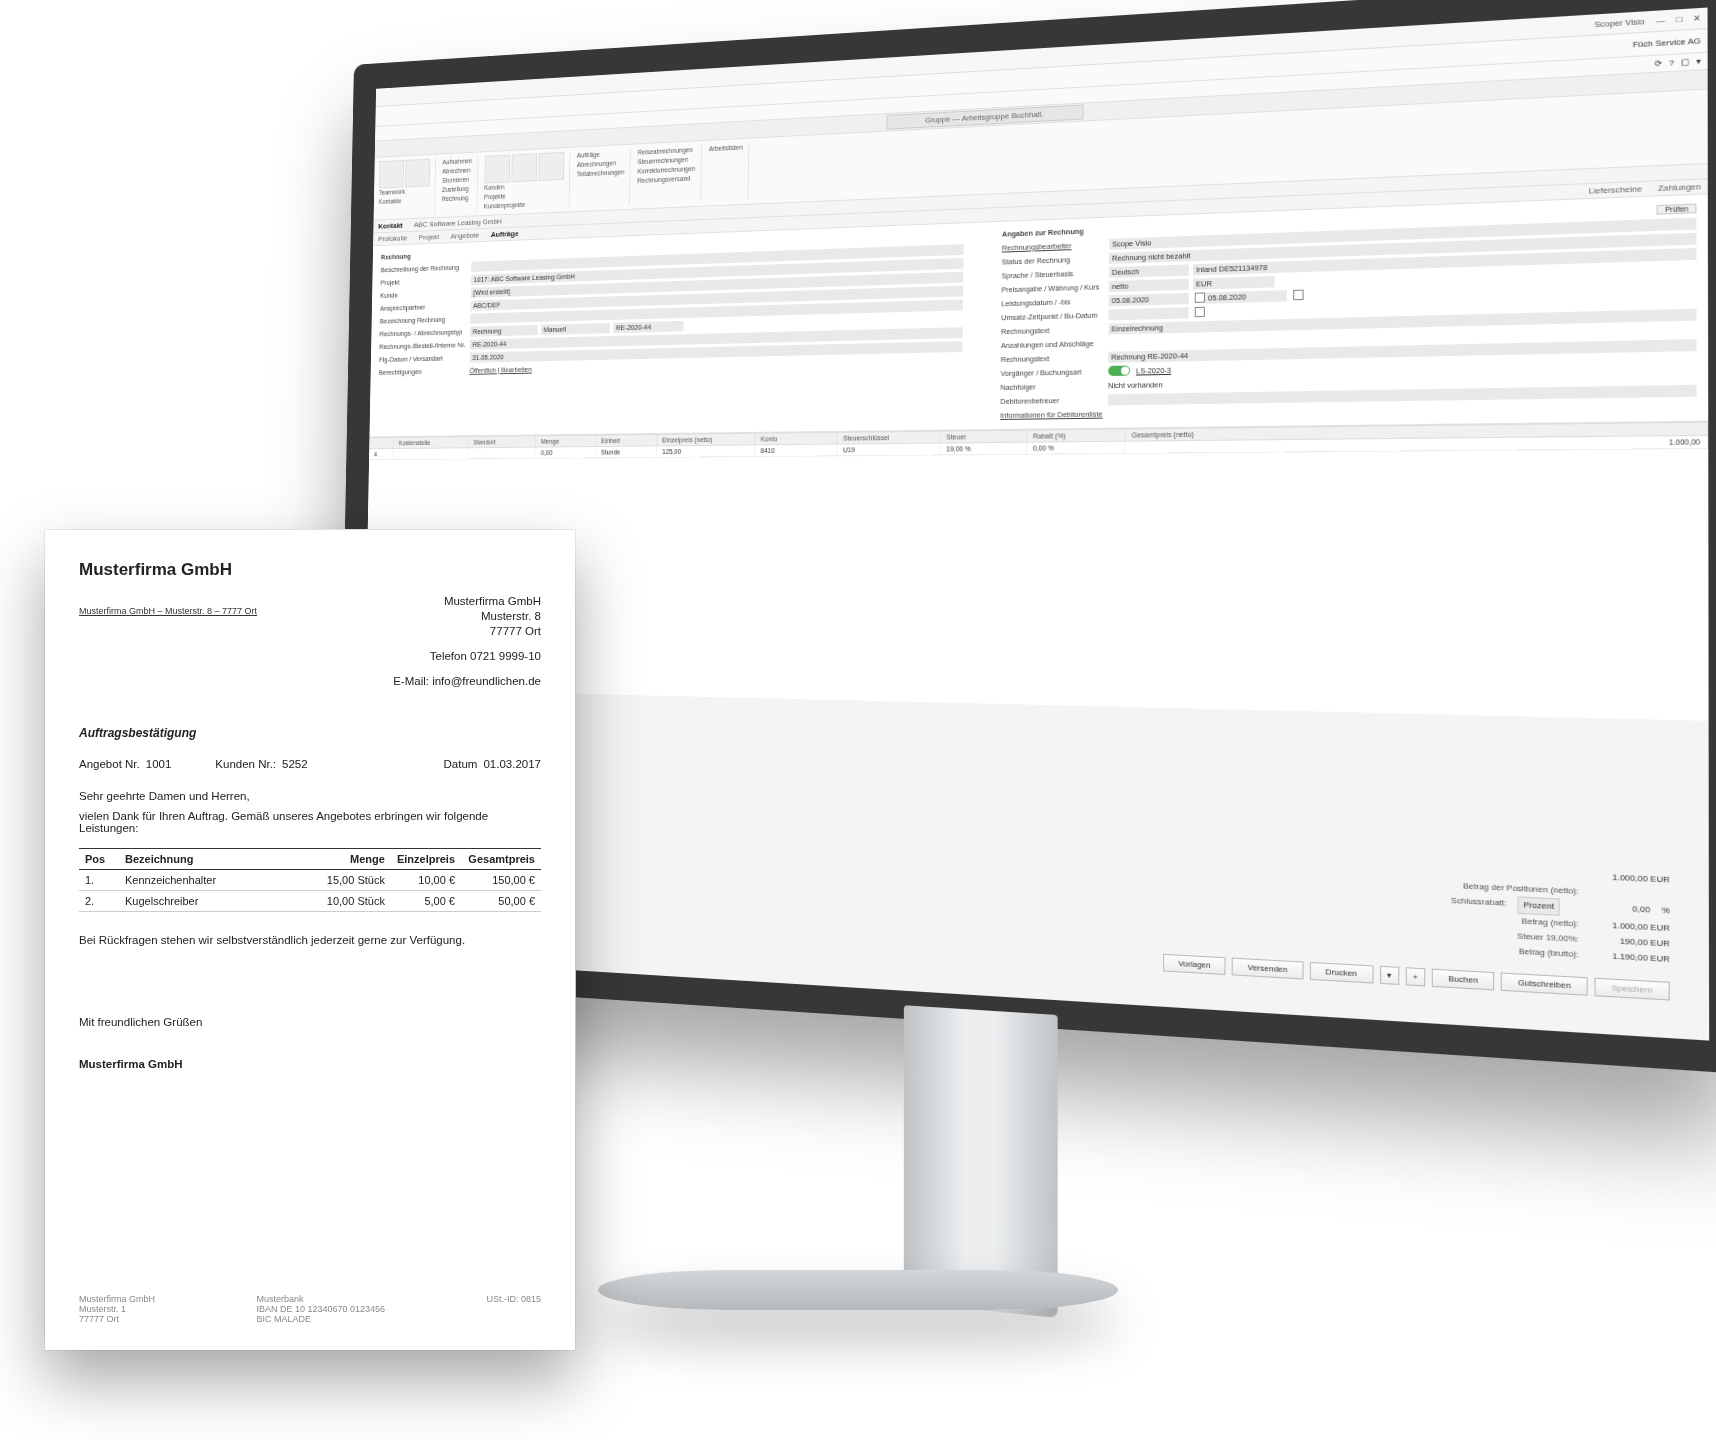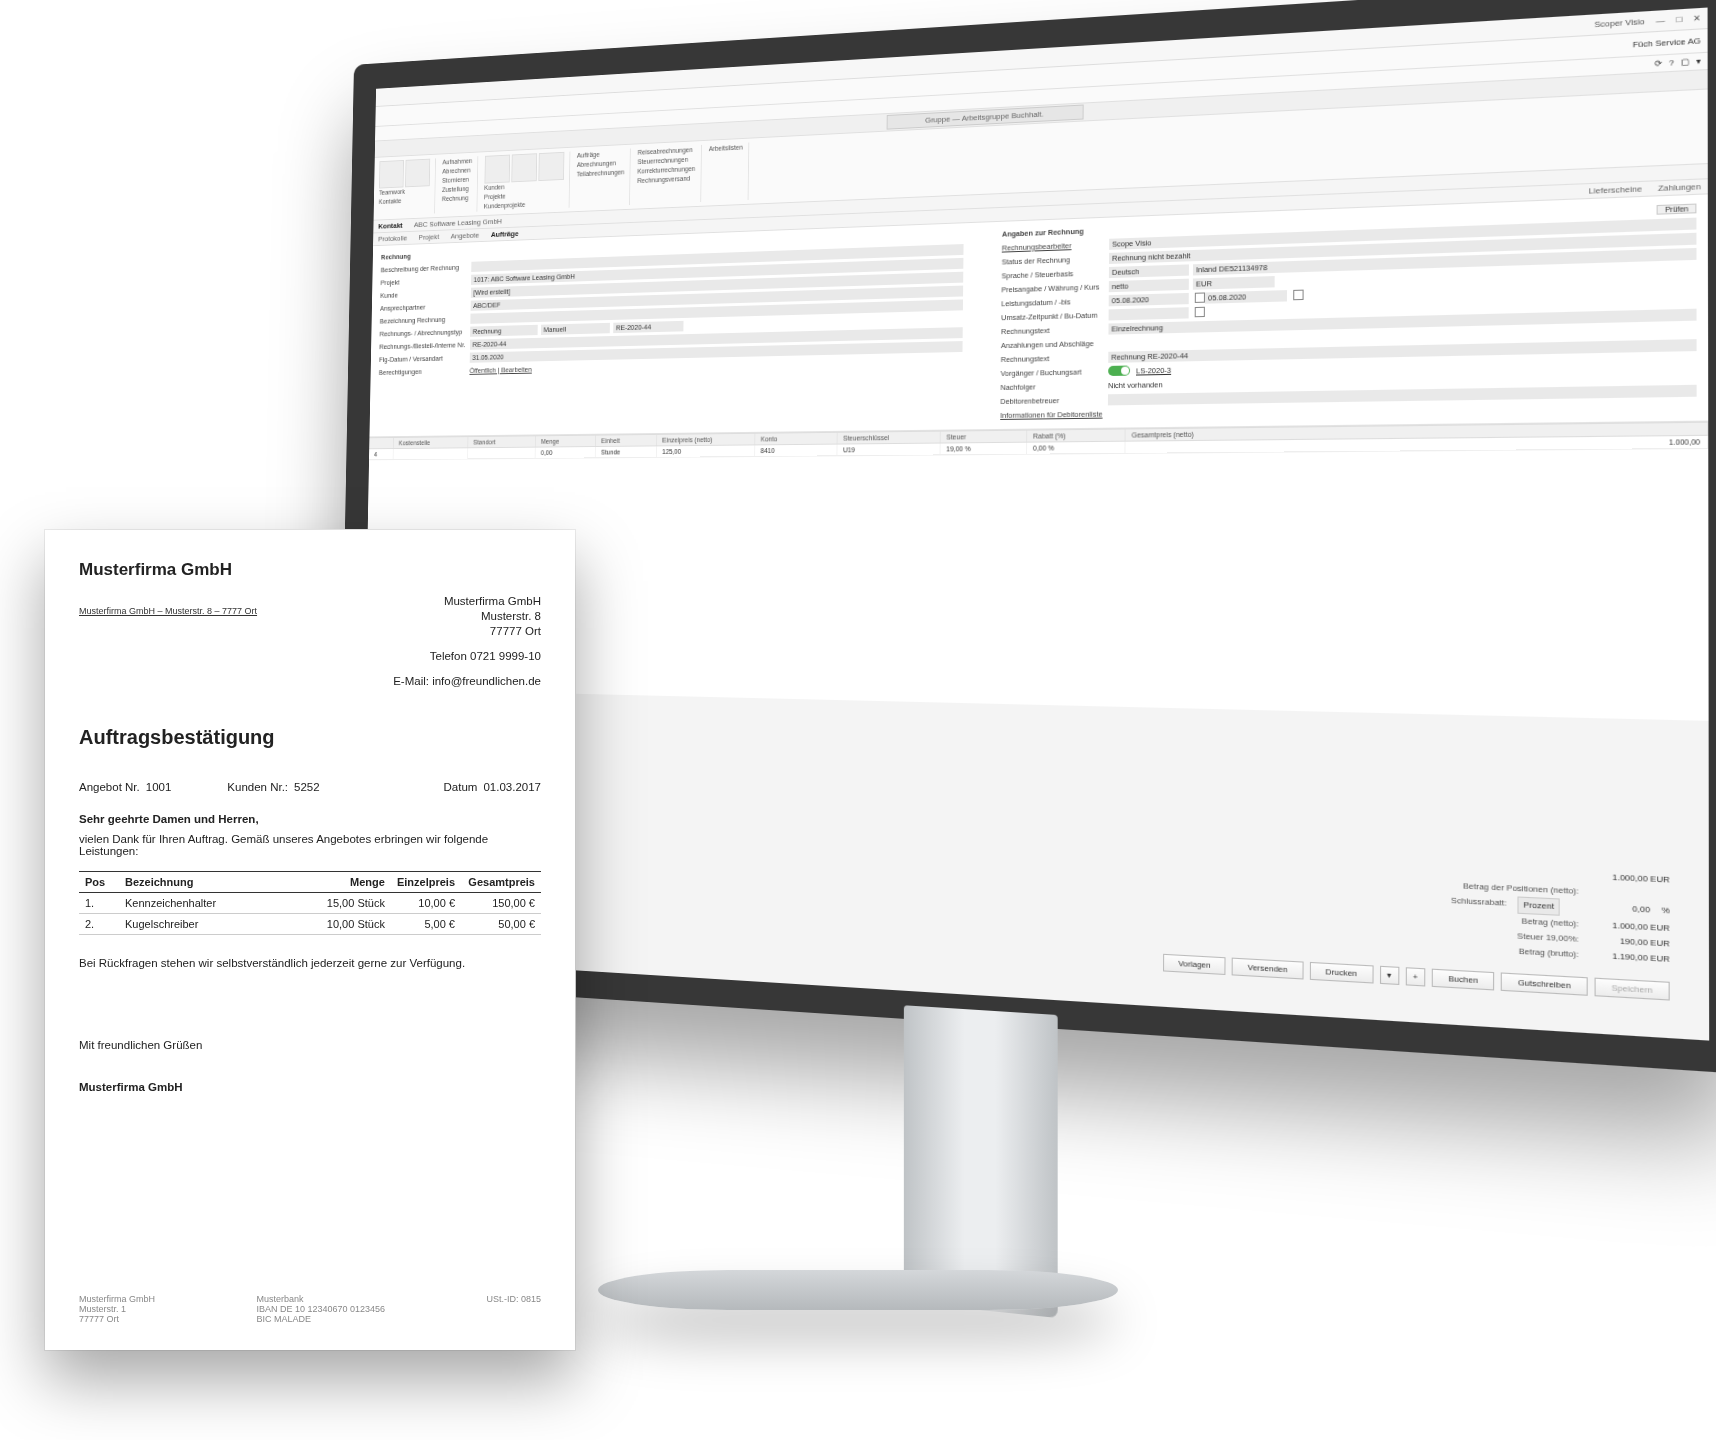--- a/index.html
+++ b/index.html
@@ -60,7 +60,7 @@
   .doc h1 { font-size: 17px; font-weight: bold; margin-bottom: 26px; }
   .doc .sender { font-size: 9px; text-decoration: underline; margin-top: 18px; margin-bottom: 6px; color: #333; }
   .doc .addr-block { position: absolute; right: 34px; top: 64px; text-align: right; line-height: 15px; }
-  .doc .title2 { font-size: 20px; font-weight: bold; margin: 110px 0 32px; }
+  .doc .title2 { font-size: 12px; font-weight: bold; margin: 110px 0 18px; font-style: italic; }
   .doc .meta-line { display: flex; gap: 16px; margin-bottom: 20px; }
   .doc .meta-line .pair { display: flex; gap: 6px; }
   .doc .salut { font-weight: bold; margin-bottom: 8px; }

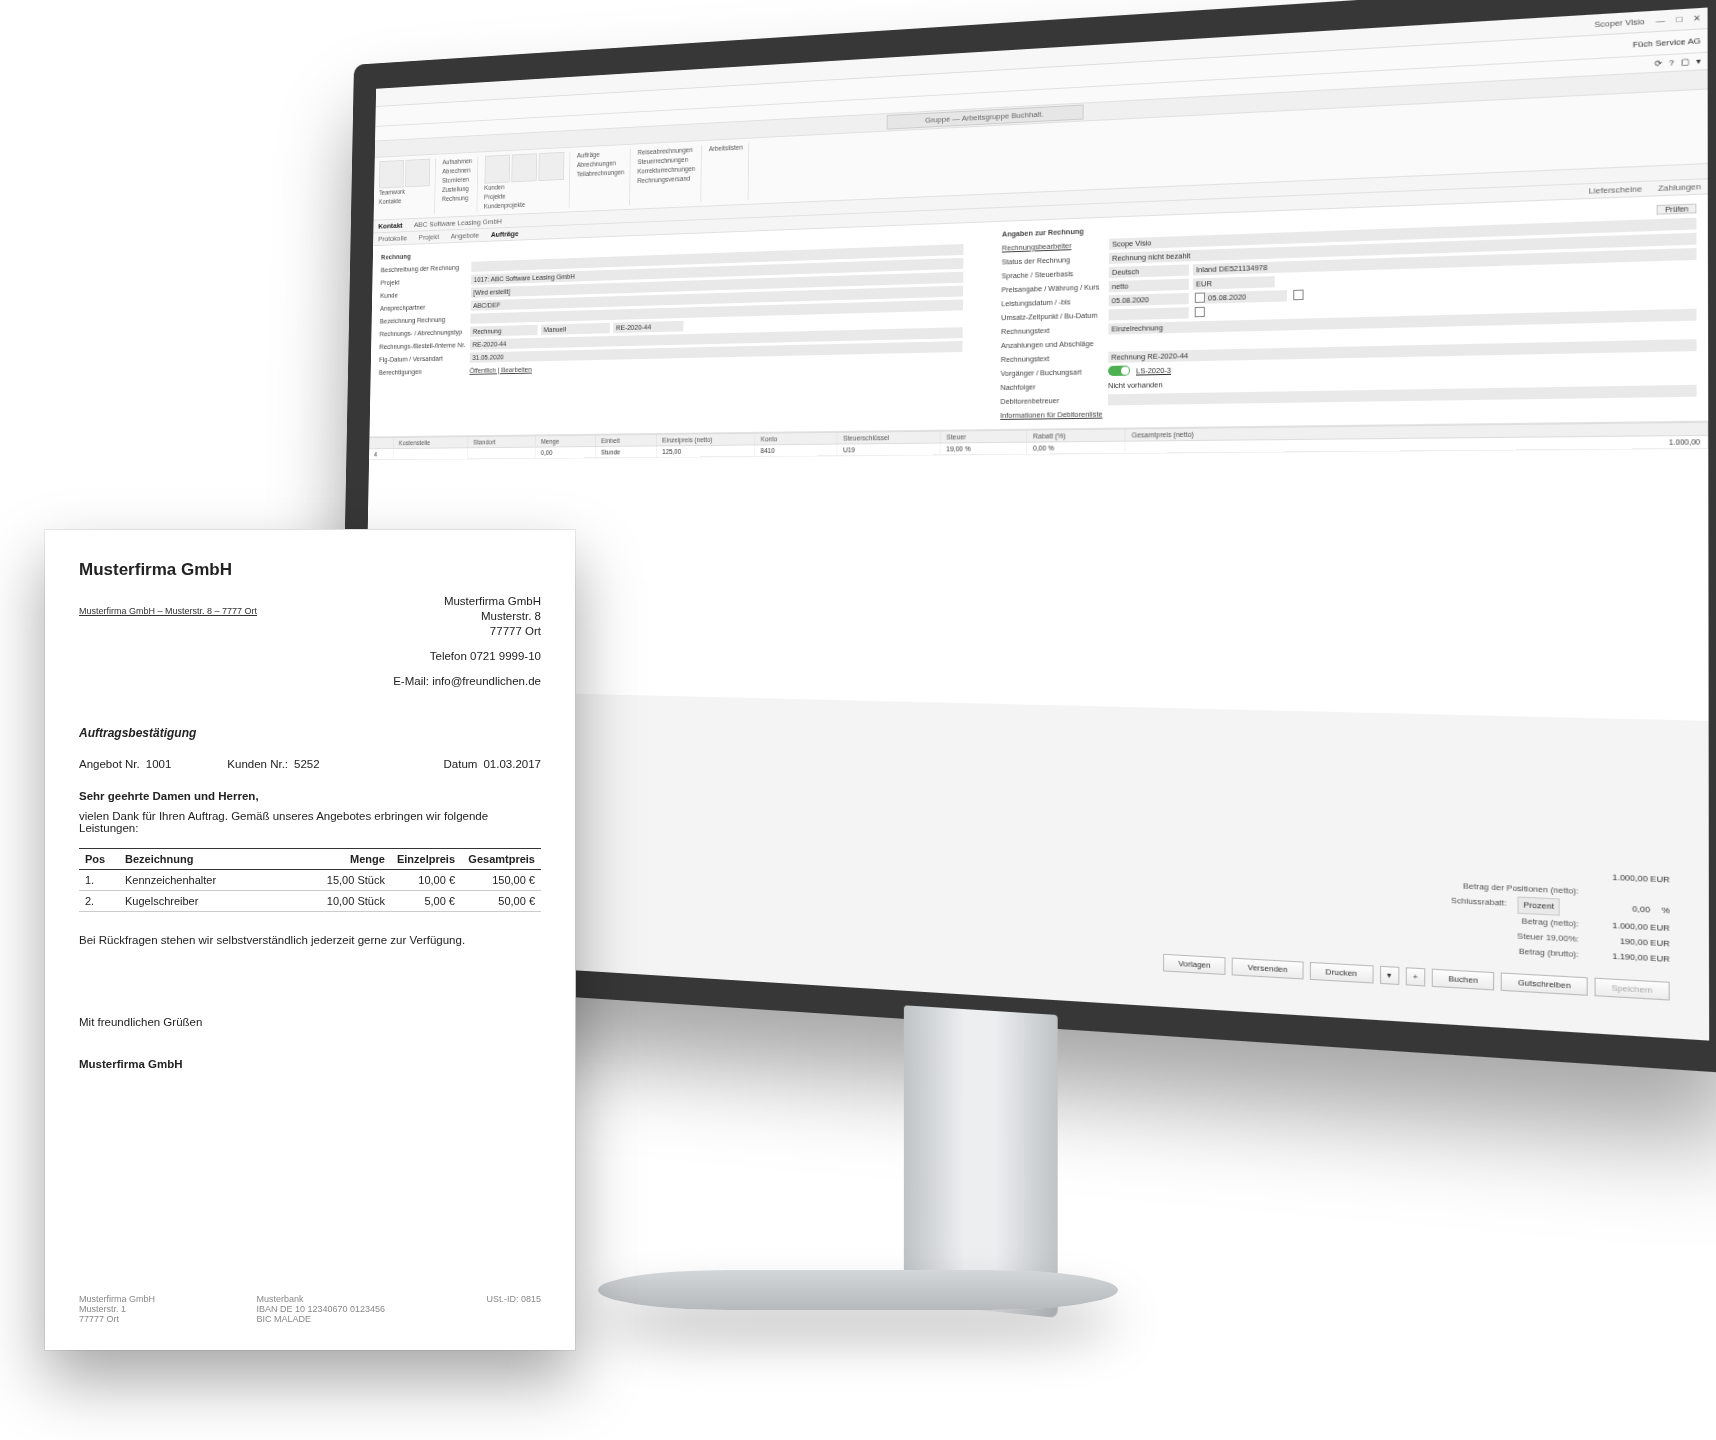--- a/index.html
+++ b/index.html
@@ -61,7 +61,7 @@
   .doc .sender { font-size: 9px; text-decoration: underline; margin-top: 18px; margin-bottom: 6px; color: #333; }
   .doc .addr-block { position: absolute; right: 34px; top: 64px; text-align: right; line-height: 15px; }
   .doc .title2 { font-size: 12px; font-weight: bold; margin: 110px 0 18px; font-style: italic; }
-  .doc .meta-line { display: flex; gap: 16px; margin-bottom: 20px; }
+  .doc .meta-line { display: flex; gap: 4px; margin-bottom: 20px; }
   .doc .meta-line .pair { display: flex; gap: 6px; }
   .doc .salut { font-weight: bold; margin-bottom: 8px; }
   .doc .intro { margin-bottom: 14px; }

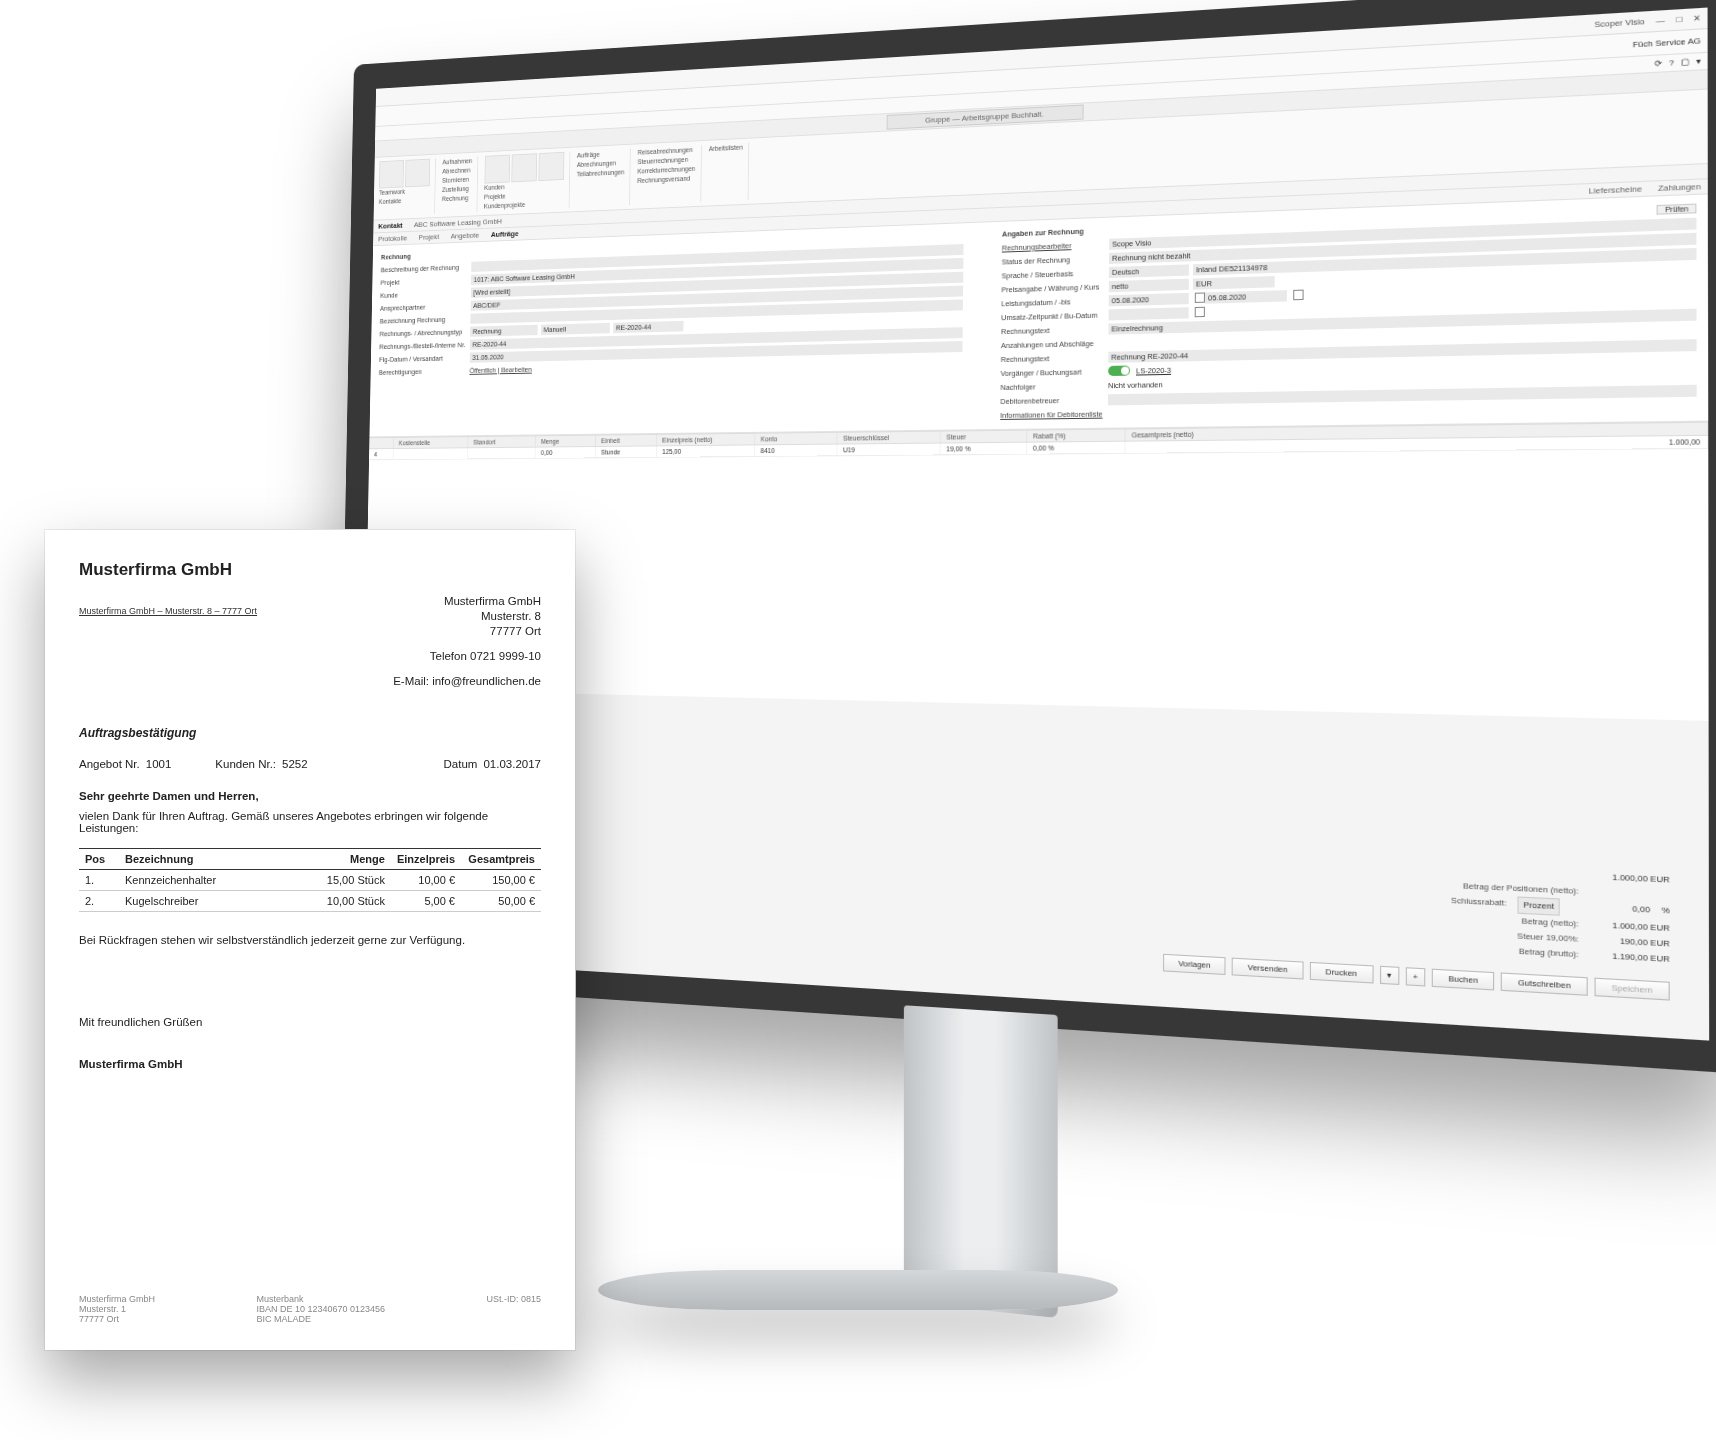--- a/index.html
+++ b/index.html
@@ -63,7 +63,7 @@
   .doc .title2 { font-size: 12px; font-weight: bold; margin: 110px 0 18px; font-style: italic; }
   .doc .meta-line { display: flex; gap: 4px; margin-bottom: 20px; }
   .doc .meta-line .pair { display: flex; gap: 6px; }
-  .doc .salut { font-weight: bold; margin-bottom: 8px; }
+  .doc .salut { font-weight: normal; margin-bottom: 8px; }
   .doc .intro { margin-bottom: 14px; }
   .doc table { width: 100%; border-collapse: collapse; font-size: 11px; }
   .doc th, .doc td { padding: 4px 6px; }

